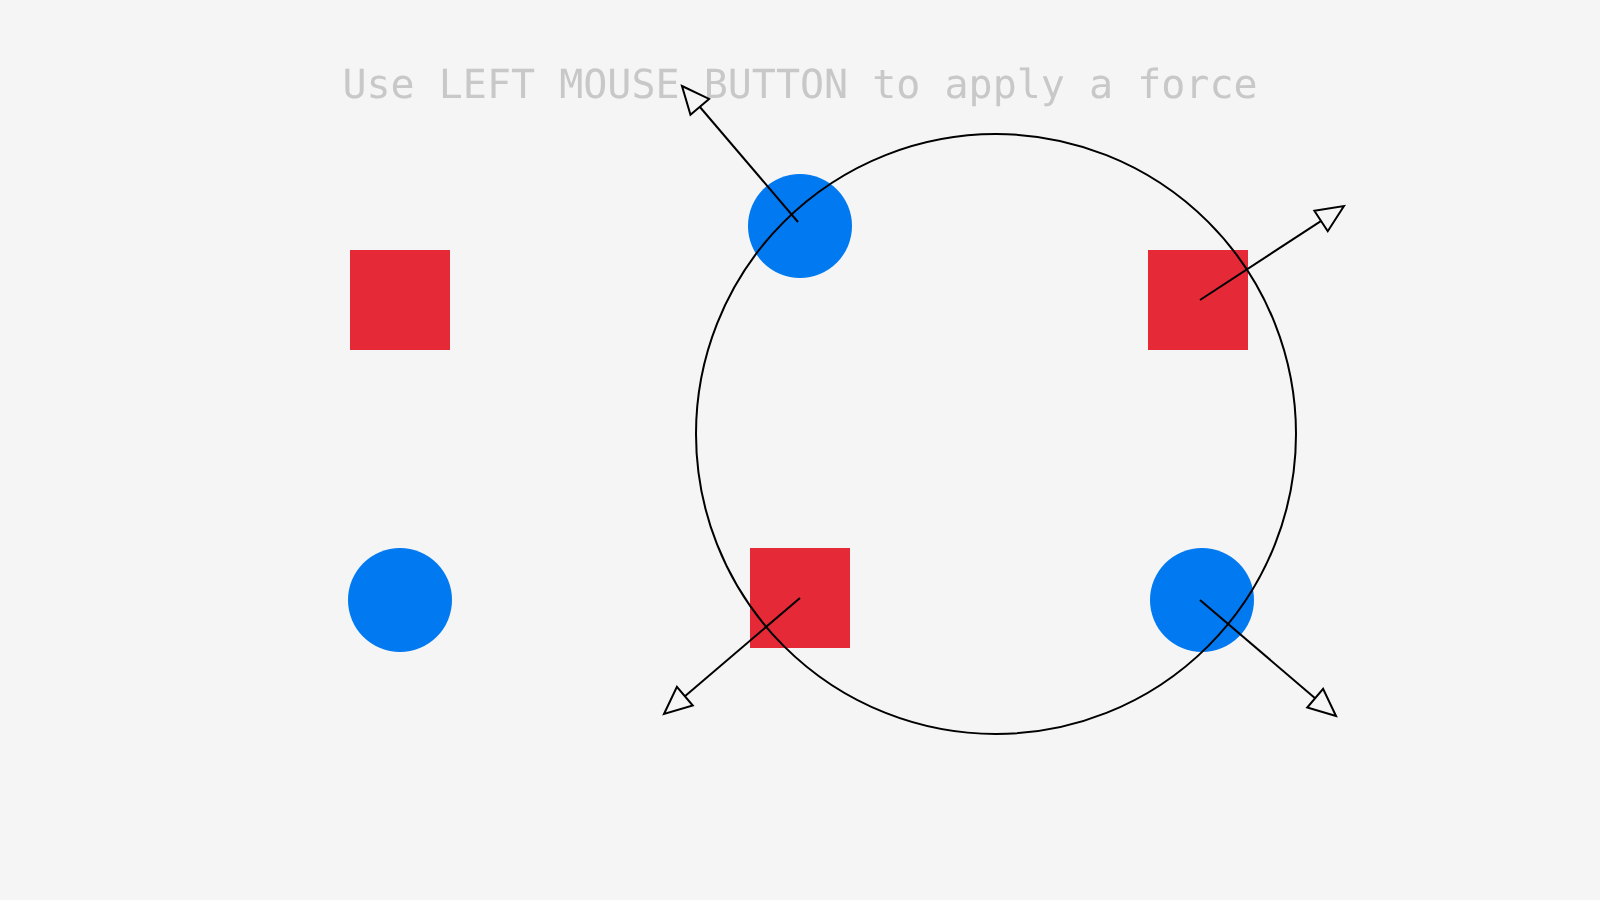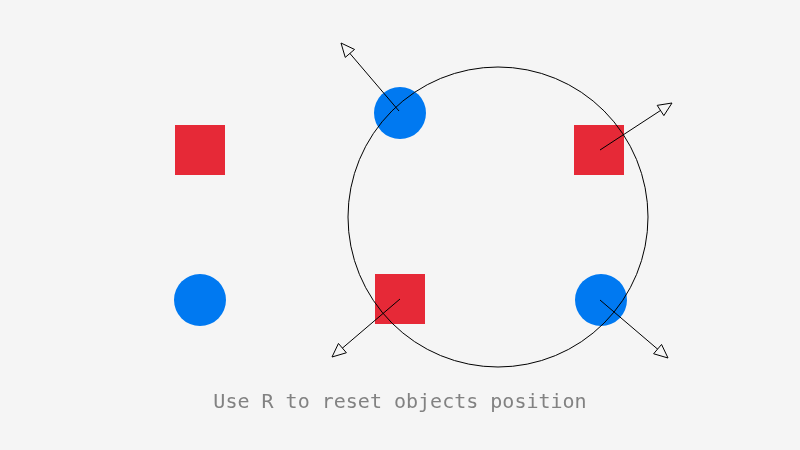--- a/index.html
+++ b/index.html
@@ -37,6 +37,7 @@
 <body>
 
 <div id="app" style="background: rgb(245, 245, 245);">
+  <div id="instruction-top" class="instruction" style="color: rgb(200, 200, 200);">Use LEFT MOUSE BUTTON to apply a force</div>
   <div id="instruction-bottom" class="instruction" style="color: rgb(130, 130, 130);">Use R to reset objects position</div>
   <svg id="scene-svg" width="800" height="450">
       <rect x="175" y="125" width="50" height="50" fill="#e62937"></rect>

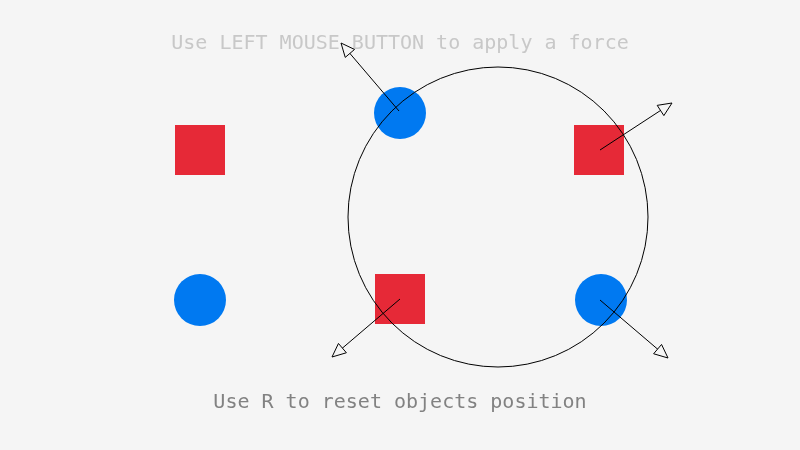--- a/index.html
+++ b/index.html
@@ -38,7 +38,6 @@
 
 <div id="app" style="background: rgb(245, 245, 245);">
   <div id="instruction-top" class="instruction" style="color: rgb(200, 200, 200);">Use LEFT MOUSE BUTTON to apply a force</div>
-  <div id="instruction-bottom" class="instruction" style="color: rgb(130, 130, 130);">Use R to reset objects position</div>
   <svg id="scene-svg" width="800" height="450">
       <rect x="175" y="125" width="50" height="50" fill="#e62937"></rect>
       <rect x="574" y="125" width="50" height="50" fill="#e62937"></rect>

